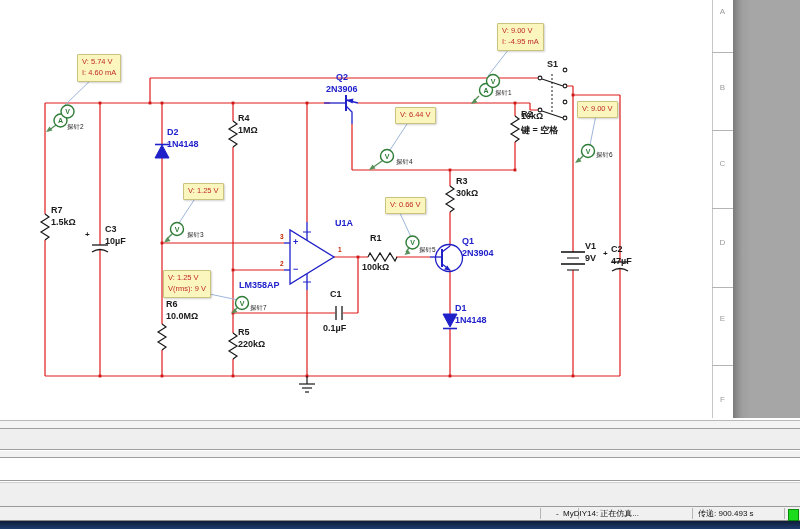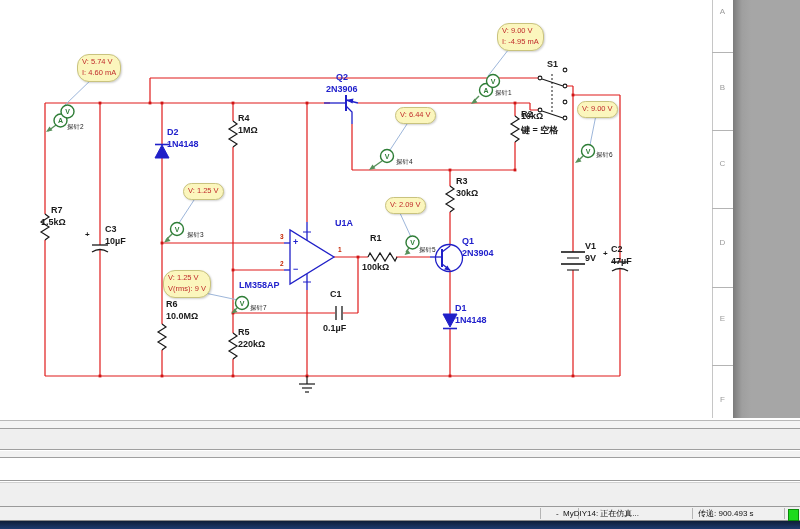--- a/index.html
+++ b/index.html
@@ -12,7 +12,7 @@
   .sign{position:absolute;font-weight:bold;font-size:9px;line-height:1;color:#2121cc;}
   .plusmark{position:absolute;font-weight:bold;font-size:8px;line-height:1;color:#1a1a1a;}
   .probe-name{position:absolute;font-size:6.5px;line-height:1;color:#222;white-space:nowrap;}
-  .probe-box{position:absolute;background:#fbf6bd;border:1px solid #c9c37e;border-radius:12px;
+  .probe-box{position:absolute;background:#fbf6bd;border:1px solid #c9c37e;border-radius:1px;
              padding:2px 4px;font-size:7.5px;line-height:1.45;color:#c02b2b;white-space:nowrap;
              box-shadow:1px 1px 2px rgba(0,0,0,.18);}
   .ruler-strip{position:absolute;left:712px;top:0;width:21px;height:418px;background:#fff;border-left:1px solid #c6c6c6;}

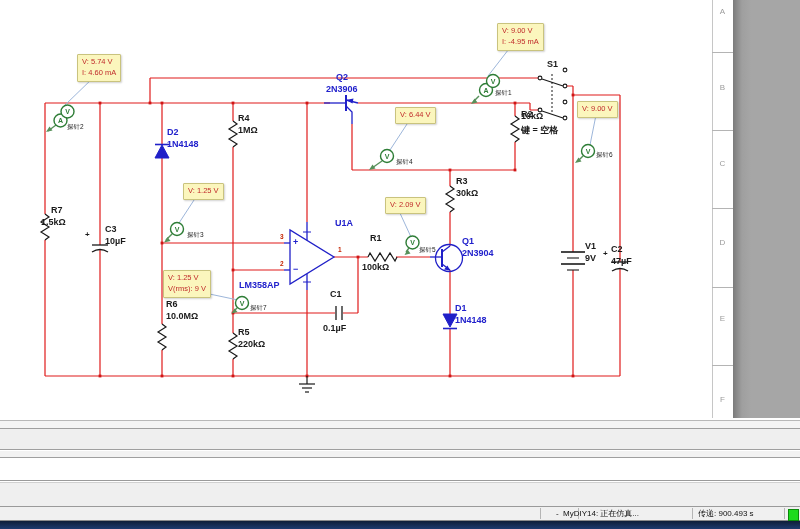--- a/index.html
+++ b/index.html
@@ -300,7 +300,7 @@
     <div>V: 6.44 V</div>
   </div>
   <div class="probe-box" style="left:385px;top:197px">
-    <div>V: 2.09 V</div>
+    <div>V: 0.66 V</div>
   </div>
   <div class="probe-box" style="left:577px;top:101px">
     <div>V: 9.00 V</div>

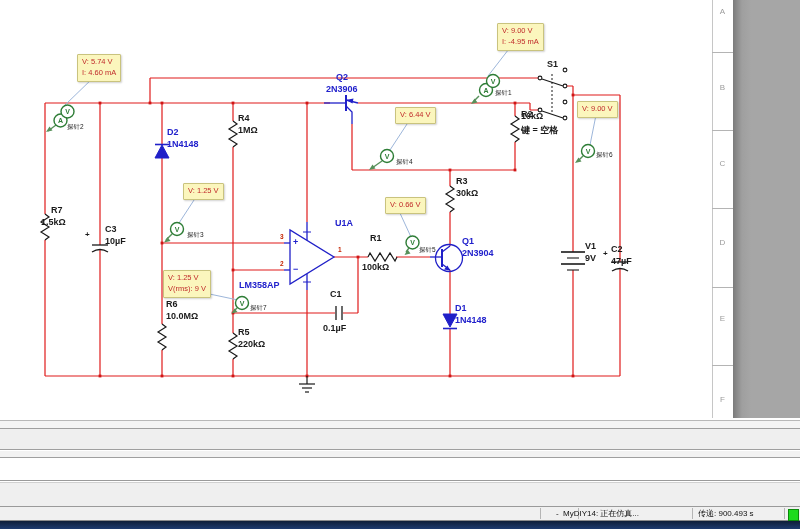--- a/index.html
+++ b/index.html
@@ -234,7 +234,7 @@
   </svg>
 
   <div class="lbl" style="left:51px;top:206px">R7</div>
-  <div class="lbl" style="left:41px;top:218px">1.5kΩ</div>
+  <div class="lbl" style="left:51px;top:218px">1.5kΩ</div>
   <div class="plusmark" style="left:85px;top:231px">+</div>
   <div class="lbl" style="left:105px;top:225px">C3</div>
   <div class="lbl" style="left:105px;top:237px">10µF</div>

